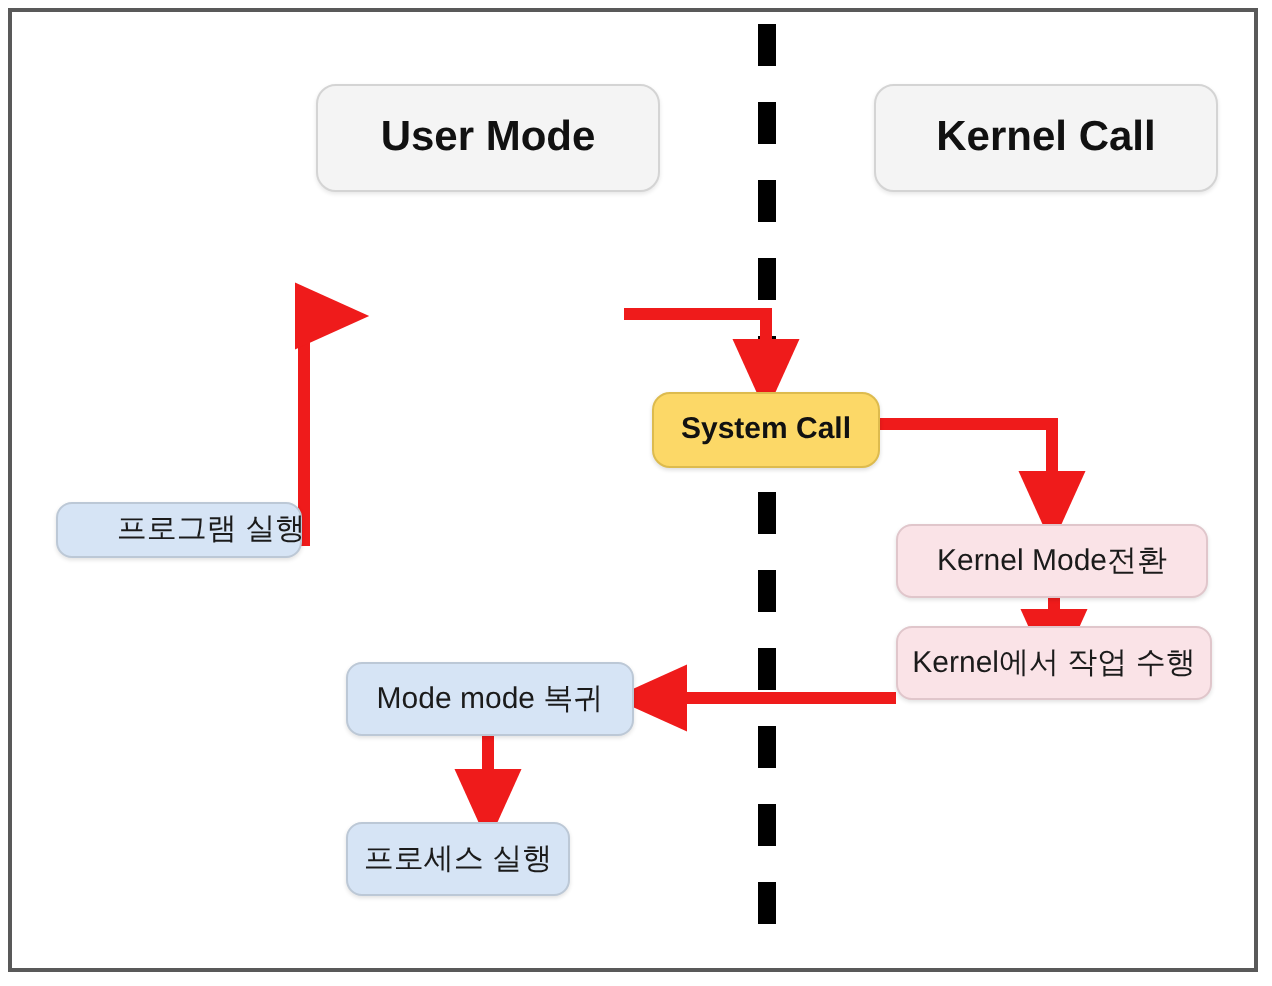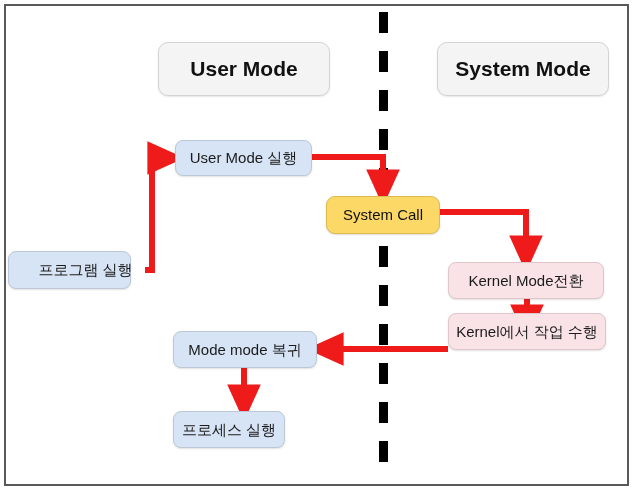--- a/index.html
+++ b/index.html
@@ -132,7 +132,7 @@
 
   <div class="node header-box" id="node-user-mode-header">User Mode</div>
 
-  <div class="node header-box" id="node-kernel-mode-header">System Mode</div>
+  <div class="node header-box" id="node-kernel-mode-header">Kernel Call</div>
 
   <div class="node blue-box" id="node-program-run">프로그램 실행</div>
 

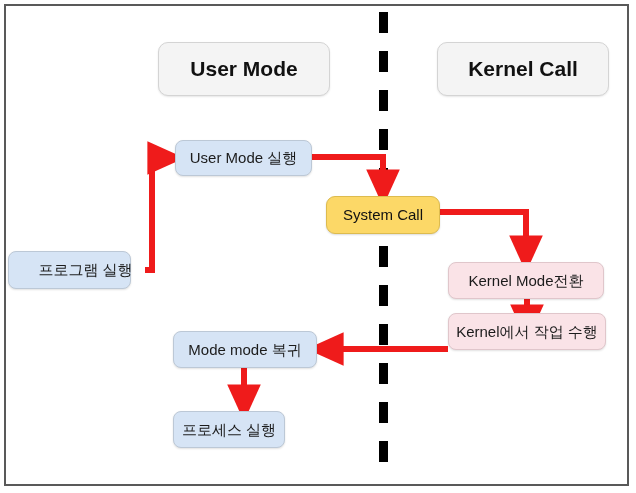--- a/index.html
+++ b/index.html
@@ -136,7 +136,6 @@
 
   <div class="node blue-box" id="node-program-run">프로그램 실행</div>
 
-  <div class="node blue-box" id="node-user-mode-exec">User Mode 실행</div>
 
   <div class="node yellow-box" id="node-system-call">System Call</div>
 

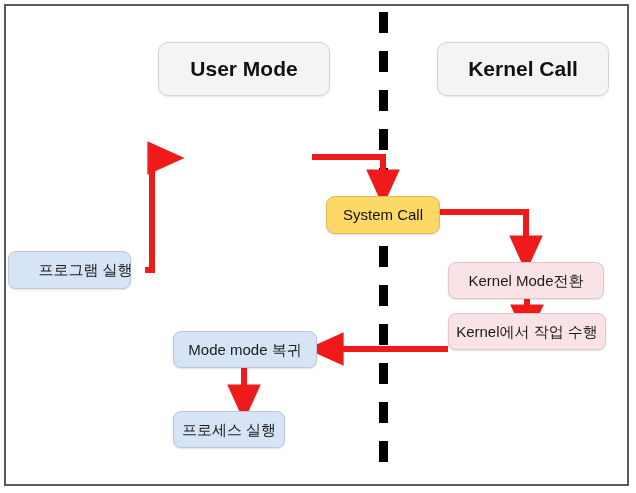--- a/index.html
+++ b/index.html
@@ -79,7 +79,7 @@
     border: 1px solid #ddbb4e;
     border-radius: 9px;
     font-size: 15px;
-    font-weight: normal;
+    font-weight: bold;
     color: #111111;
     box-shadow: 0 1px 2px rgba(0,0,0,0.14);
   }

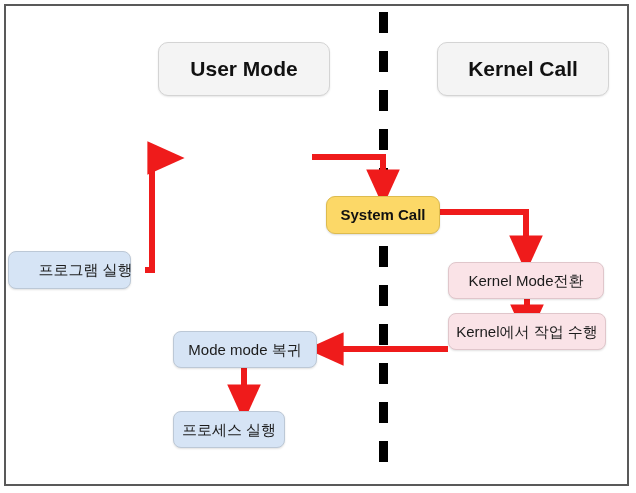--- a/index.html
+++ b/index.html
@@ -94,7 +94,7 @@
   
   #node-user-mode-header   { left: 158px; top: 42px;  width: 172px; height: 54px; }
   #node-kernel-mode-header { left: 437px; top: 42px;  width: 172px; height: 54px; }
-  #node-program-run        { left: 8px;  top: 251px; width: 123px; height: 38px; padding-left: 32px; }
+  #node-program-run        { left: 28px;  top: 251px; width: 123px; height: 28px; padding-left: 32px; }
   #node-user-mode-exec     { left: 175px; top: 140px; width: 137px; height: 36px; }
   #node-system-call        { left: 326px; top: 196px; width: 114px; height: 38px; }
   #node-kernel-mode-switch { left: 448px; top: 262px; width: 156px; height: 37px; }

